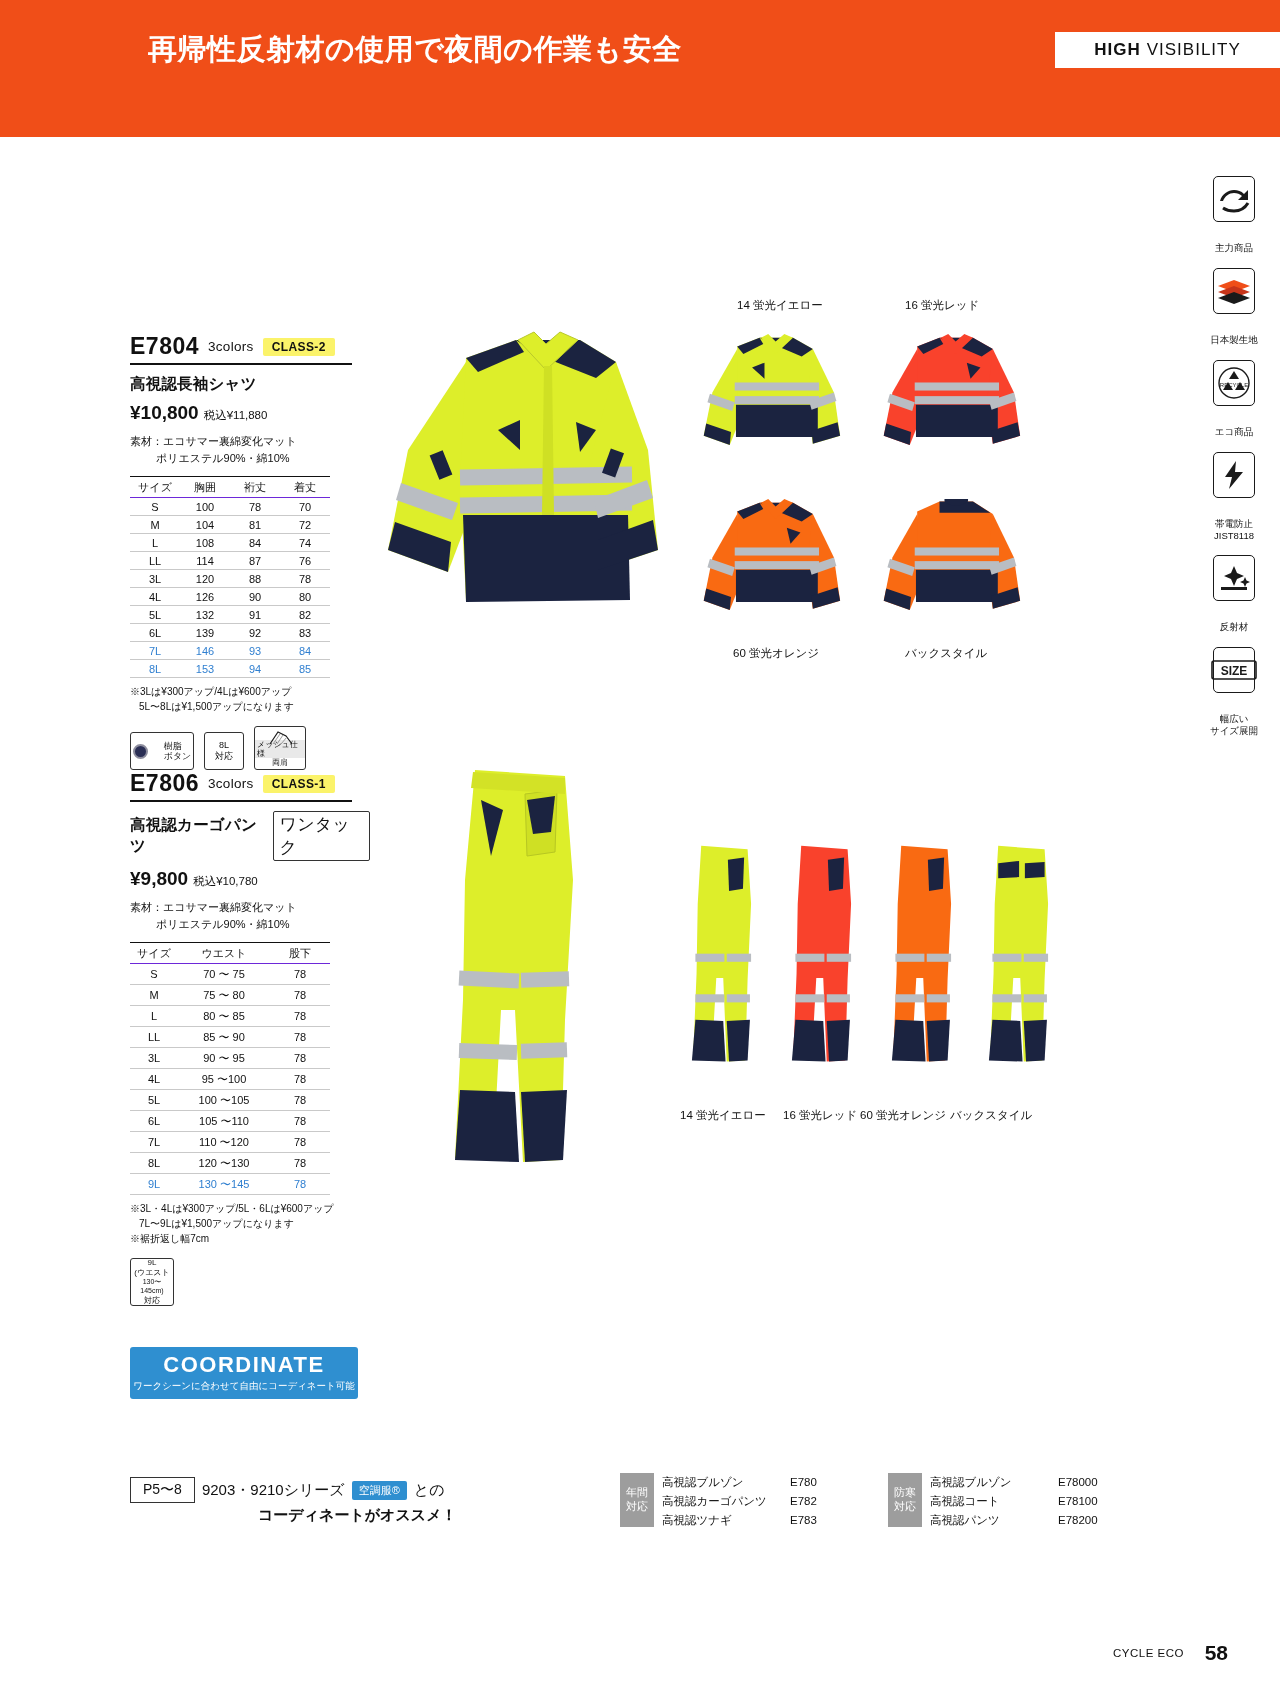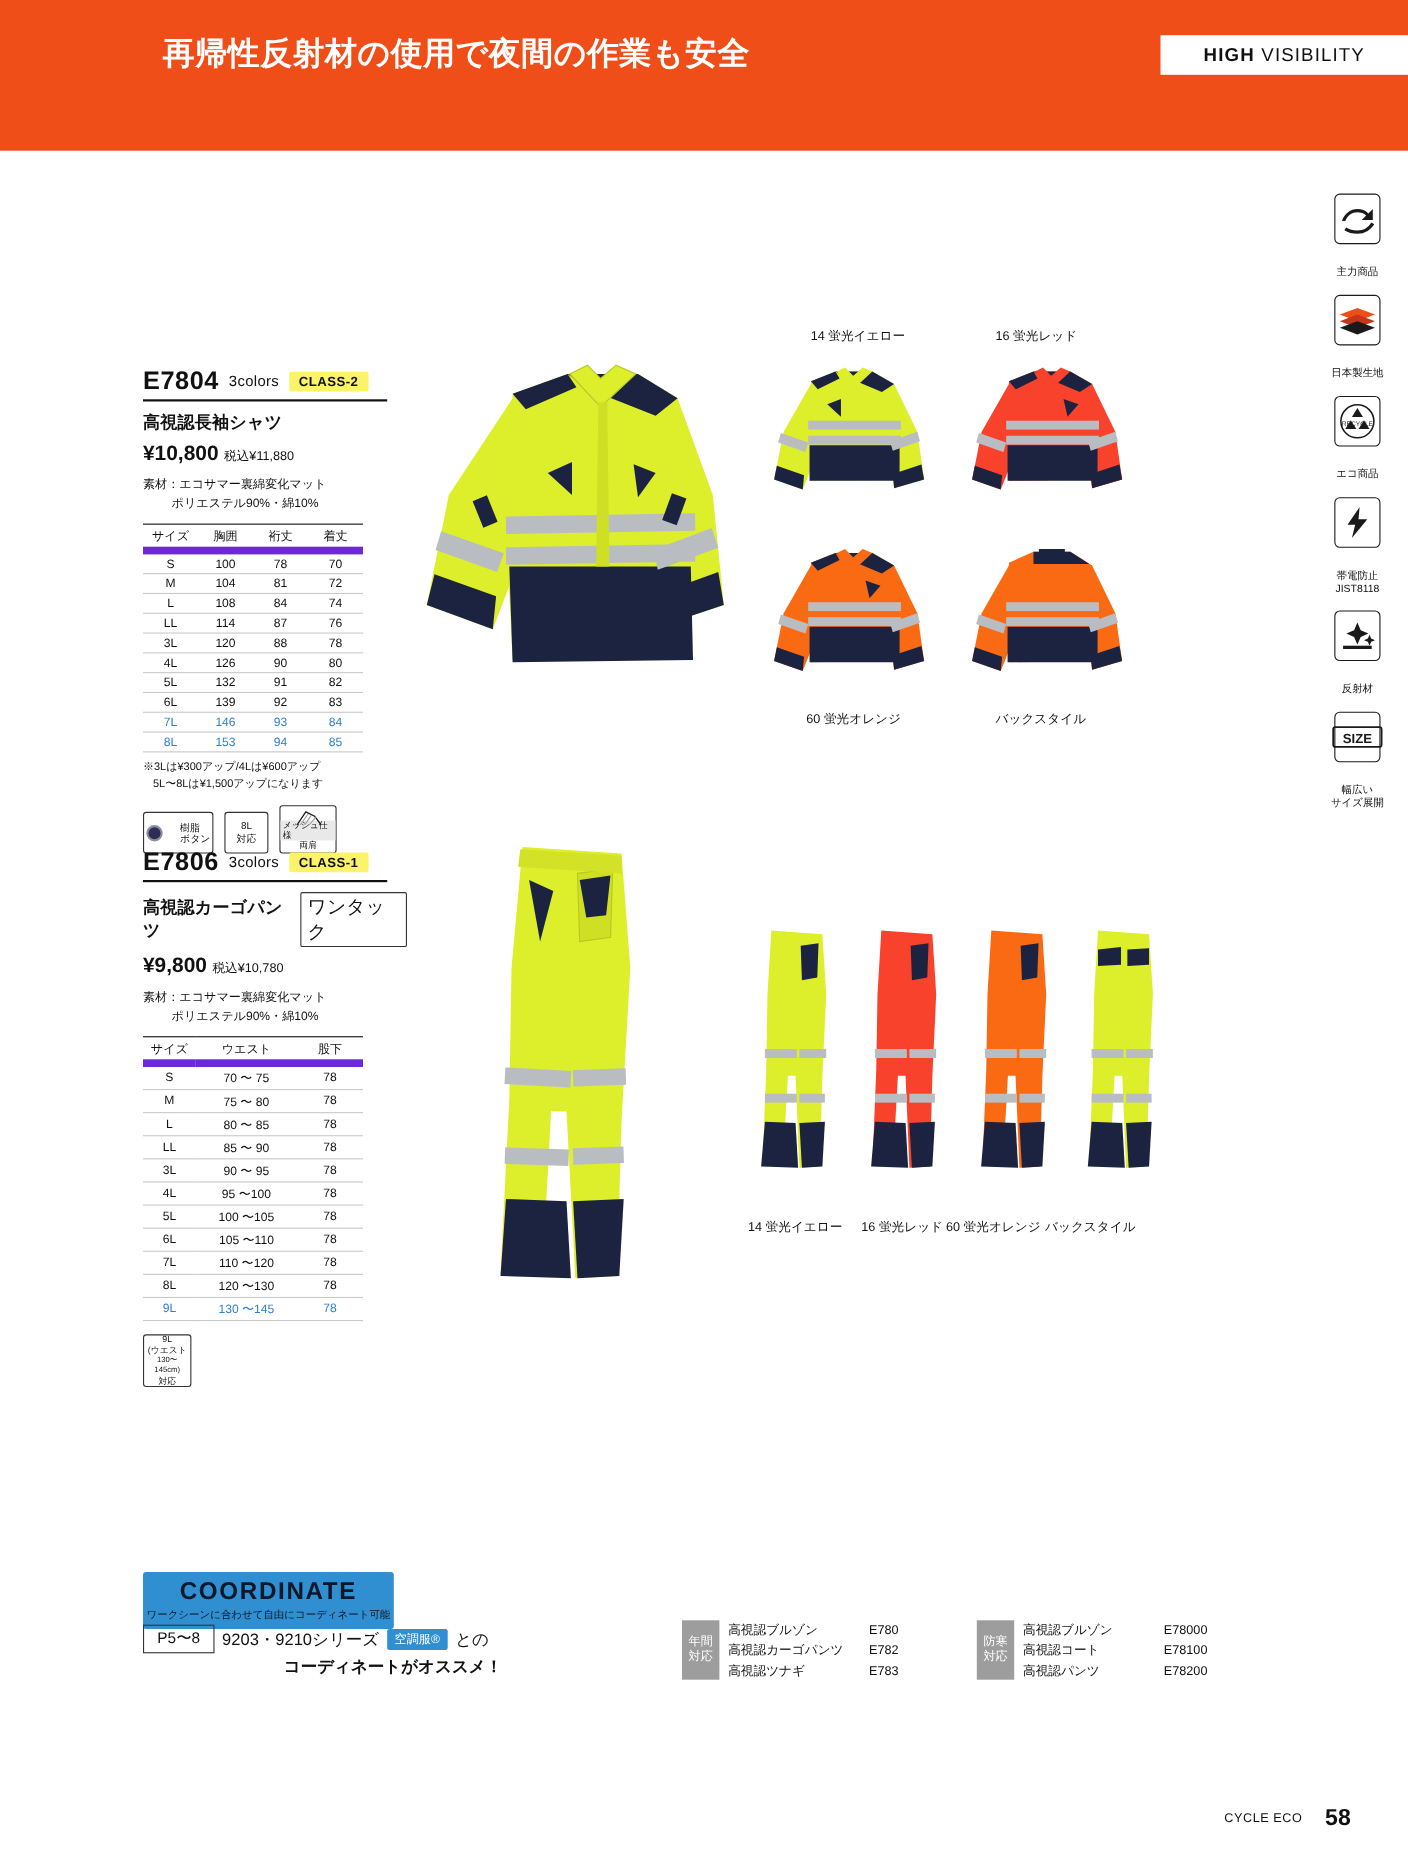--- a/index.html
+++ b/index.html
@@ -65,7 +65,7 @@
   table.size th, table.size td {
     border-bottom:1px solid #c9c9c9; text-align:center; padding:2.5px 0; font-weight:normal;
   }
-  table.size thead th { border-top:1px solid #111; border-bottom:7px solid #6d28d9; font-weight:normal;}
+  table.size thead th { border-top:1px solid #111; border-bottom:1px solid #6d28d9; font-weight:normal;}
   table.size tr.hl td { color:#2f7fd0; }
   .note { font-size:10px; line-height:1.5; margin-top:6px; }
 

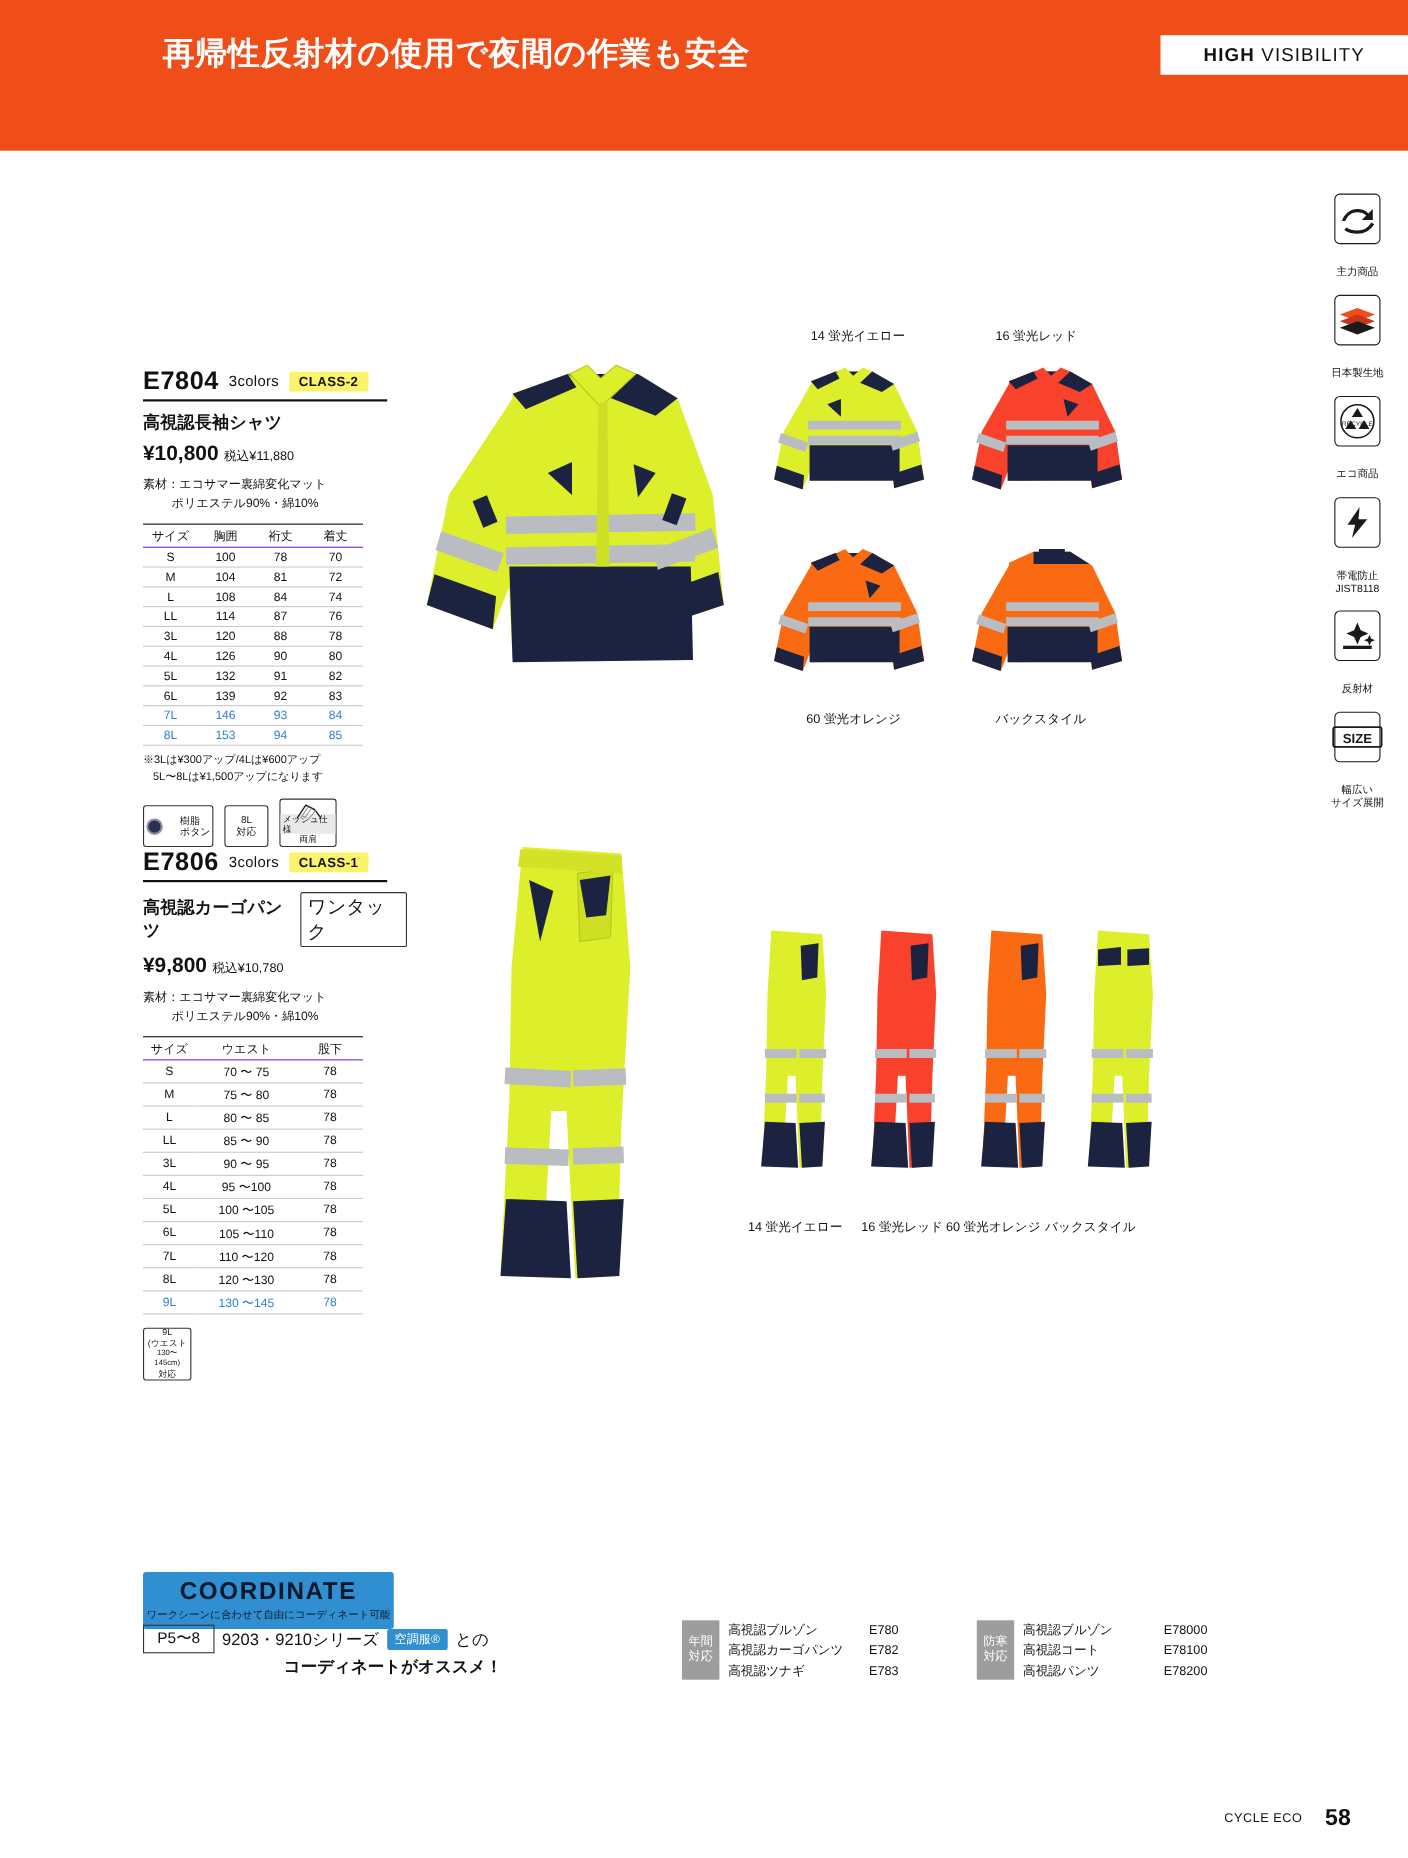--- a/index.html
+++ b/index.html
@@ -516,6 +516,11 @@
     </tbody>
   </table>
 
+  <div class="note">
+    <div>※3L・4Lは¥300アップ/5L・6Lは¥600アップ</div>
+    <div style="padding-left:9px">7L〜9Lは¥1,500アップになります</div>
+    <div>※裾折返し幅7cm</div>
+  </div>
 
   <div class="bdg-9l">
     <span>9L</span>

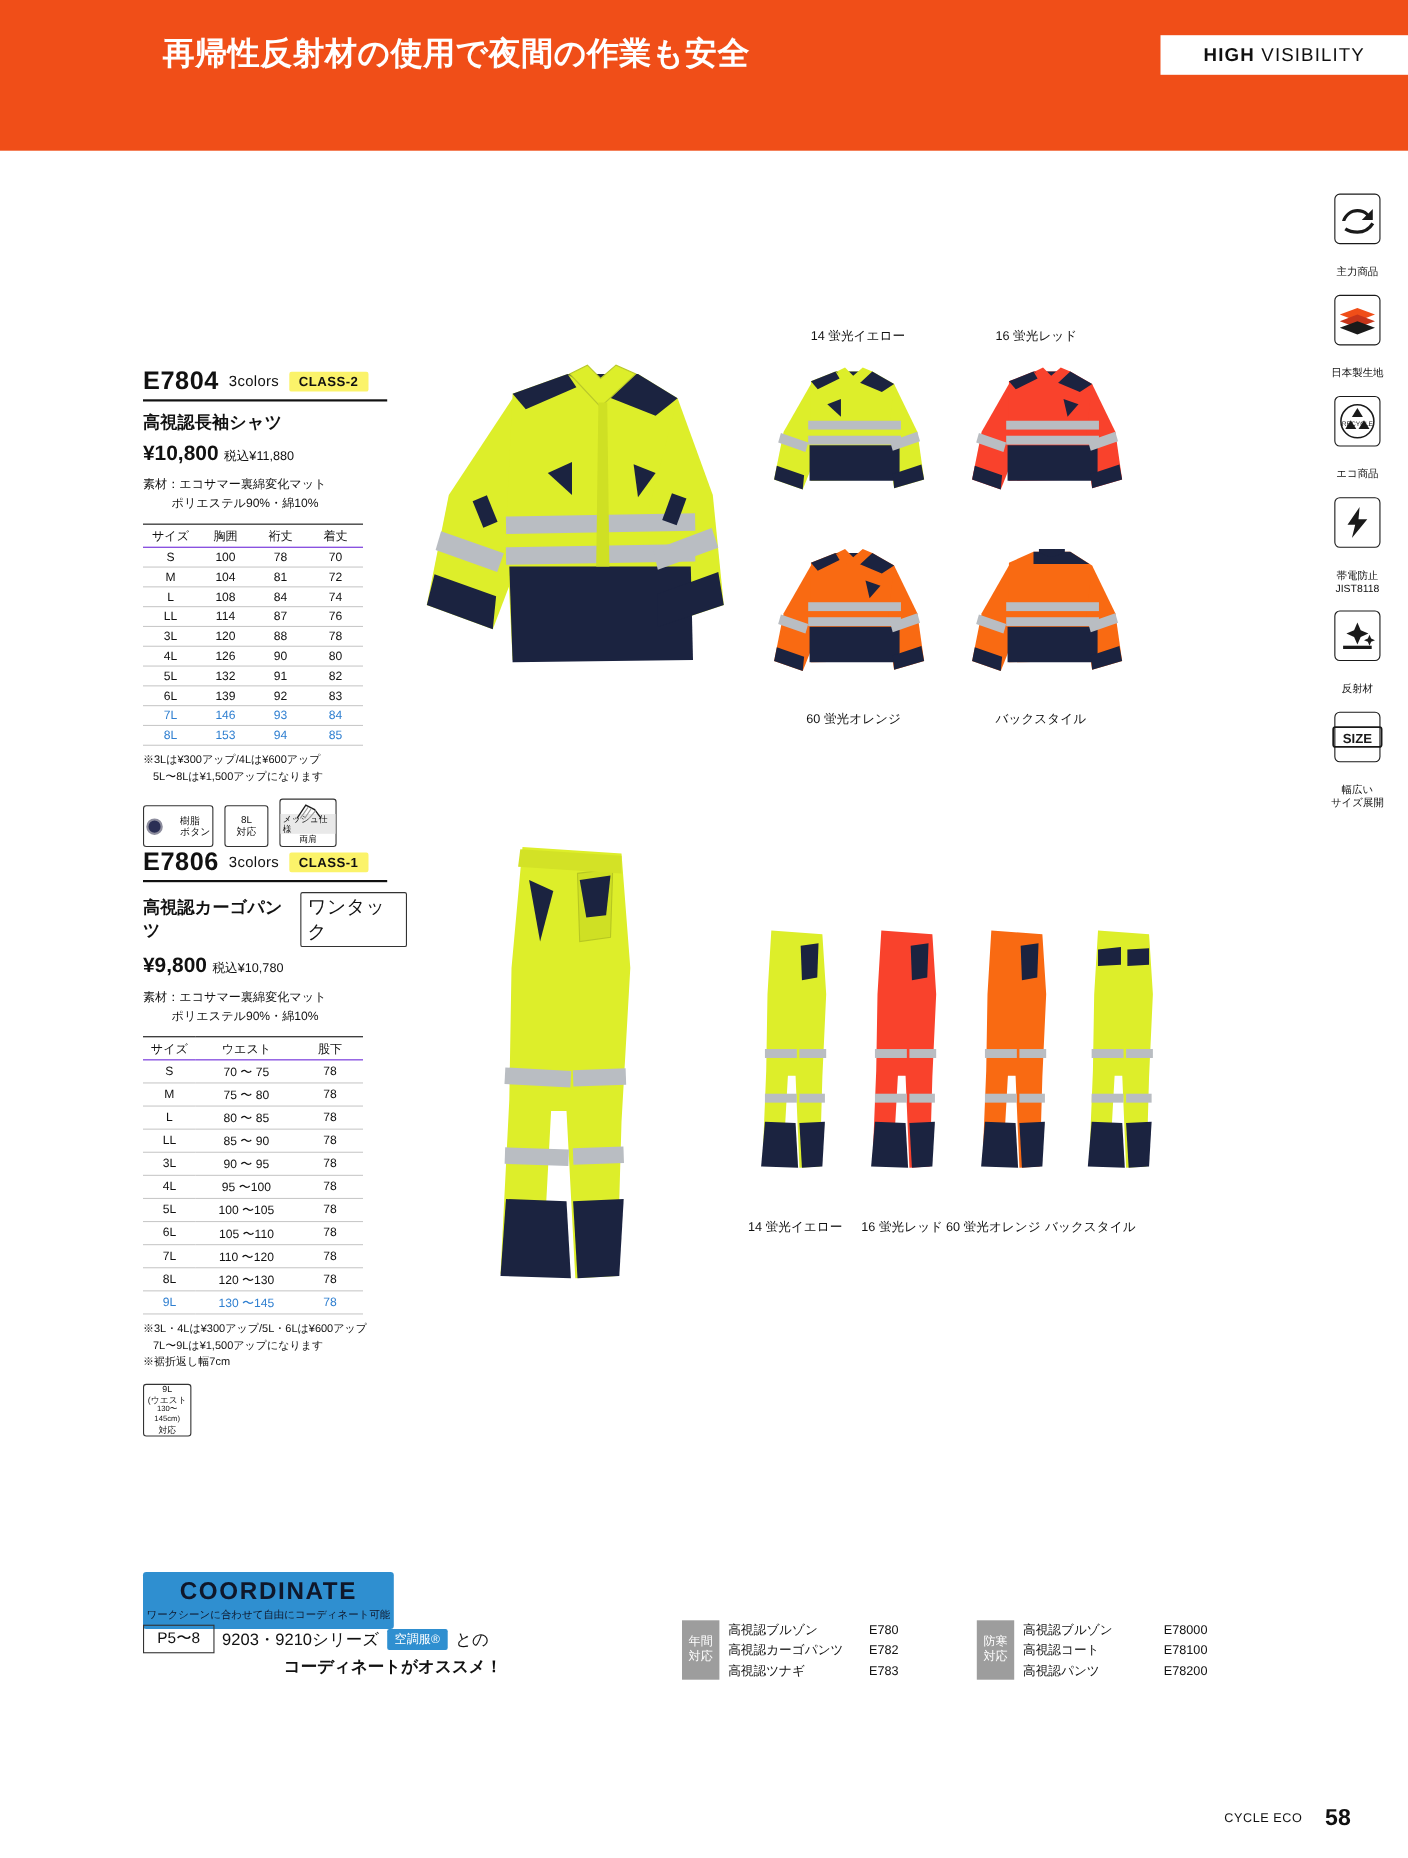--- a/index.html
+++ b/index.html
@@ -97,8 +97,8 @@
 
   
   .coord-btn {
-    position:absolute; left:130px; top:1429px; width:228px; height:52px;
-    background:#2f8fd0; color:#0f172a; border-radius:3px; text-align:center;
+    position:absolute; left:130px; top:1347px; width:228px; height:52px;
+    background:#2f8fd0; color:#ffffff; border-radius:3px; text-align:center;
     padding-top:5px;
   }
   .coord-btn .t { font-size:22px; font-weight:bold; letter-spacing:1.5px;}

